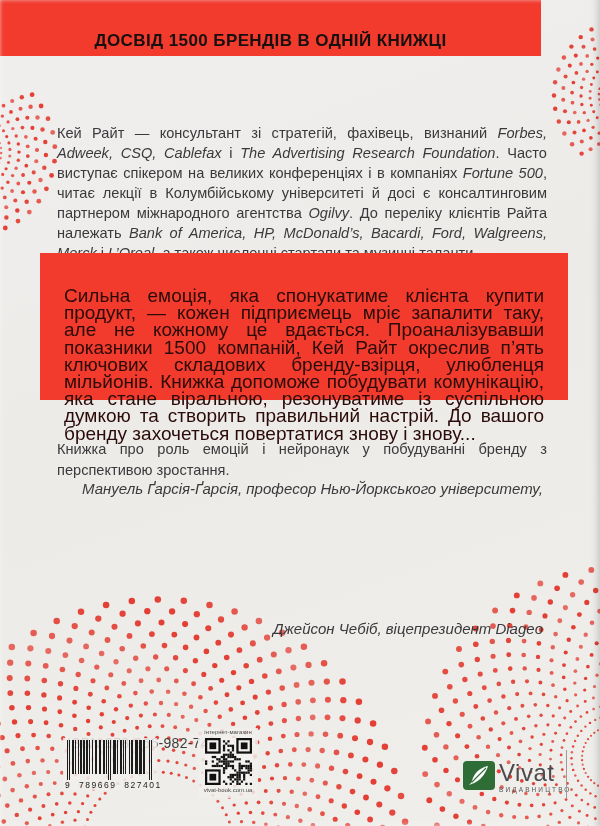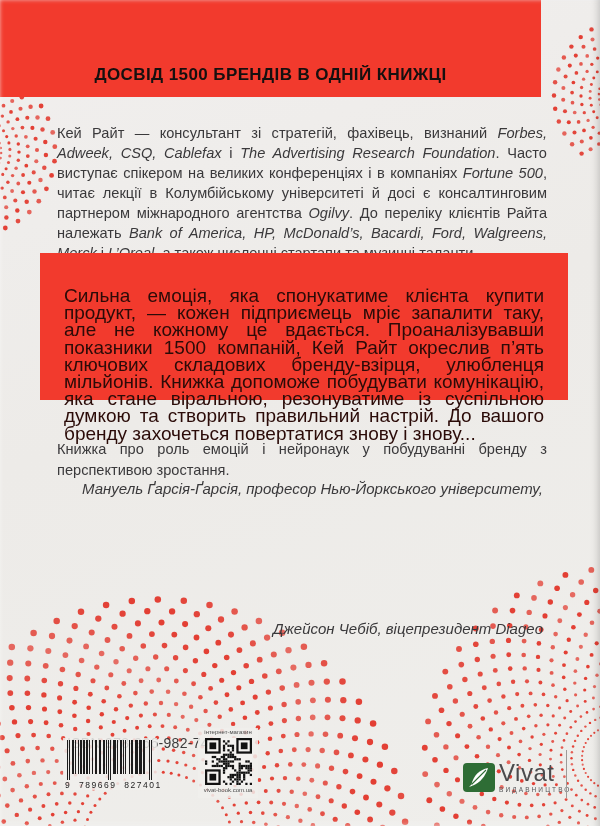--- a/index.html
+++ b/index.html
@@ -19,10 +19,10 @@
   }
   #dots{position:absolute;left:0;top:0;z-index:0;}
   .banner{
-    position:absolute;left:0;top:0;width:541px;height:97px;z-index:2;
+    position:absolute;left:0;top:0;width:541px;height:56px;z-index:2;
     background:var(--banner-red);
     display:flex;align-items:flex-end;justify-content:center;
-    padding-bottom:12px;box-sizing:border-box;
+    padding-bottom:5px;box-sizing:border-box;
   }
   .banner-title{
     color:#16100f;font-size:17px;font-weight:700;letter-spacing:.4px;

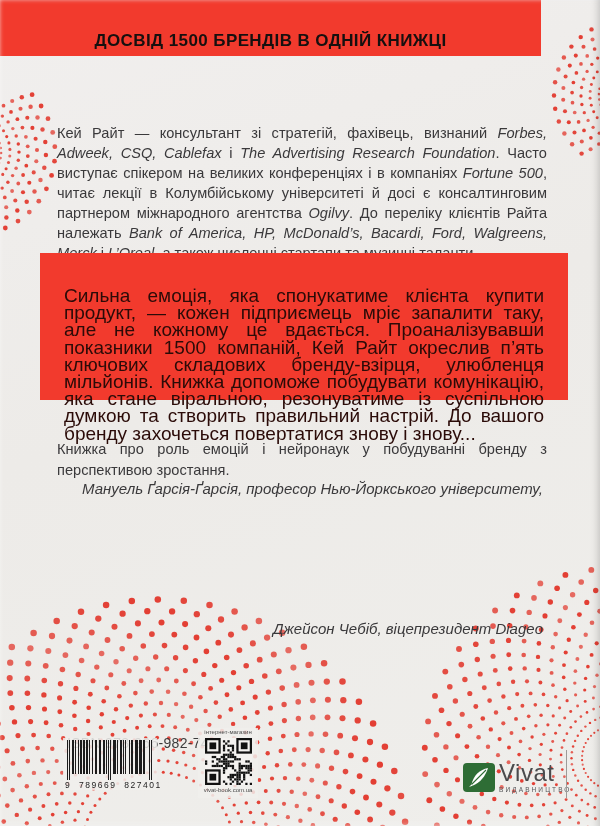--- a/index.html
+++ b/index.html
@@ -51,7 +51,7 @@
   .qr-wrap{position:absolute;left:198px;top:728px;width:60px;height:70px;z-index:3;background:rgba(240,238,236,.85);text-align:center;}
   .qr-caption{font-size:6px;color:#4a4a4a;line-height:9px;white-space:nowrap;}
   .qr-wrap svg{display:block;margin:1px auto;}
-  .publisher{position:absolute;left:463px;top:761px;z-index:3;display:flex;align-items:center;}
+  .publisher{position:absolute;left:463px;top:761px;z-index:3;display:flex;align-items:flex-start;}
   .pub-mark{width:32px;height:29px;background:var(--publisher-green);border-radius:4px;flex:none;}
   .pub-text{margin-left:4px;}
   .pub-name{font-size:24px;line-height:24px;color:#4b4b4d;letter-spacing:.5px;}

